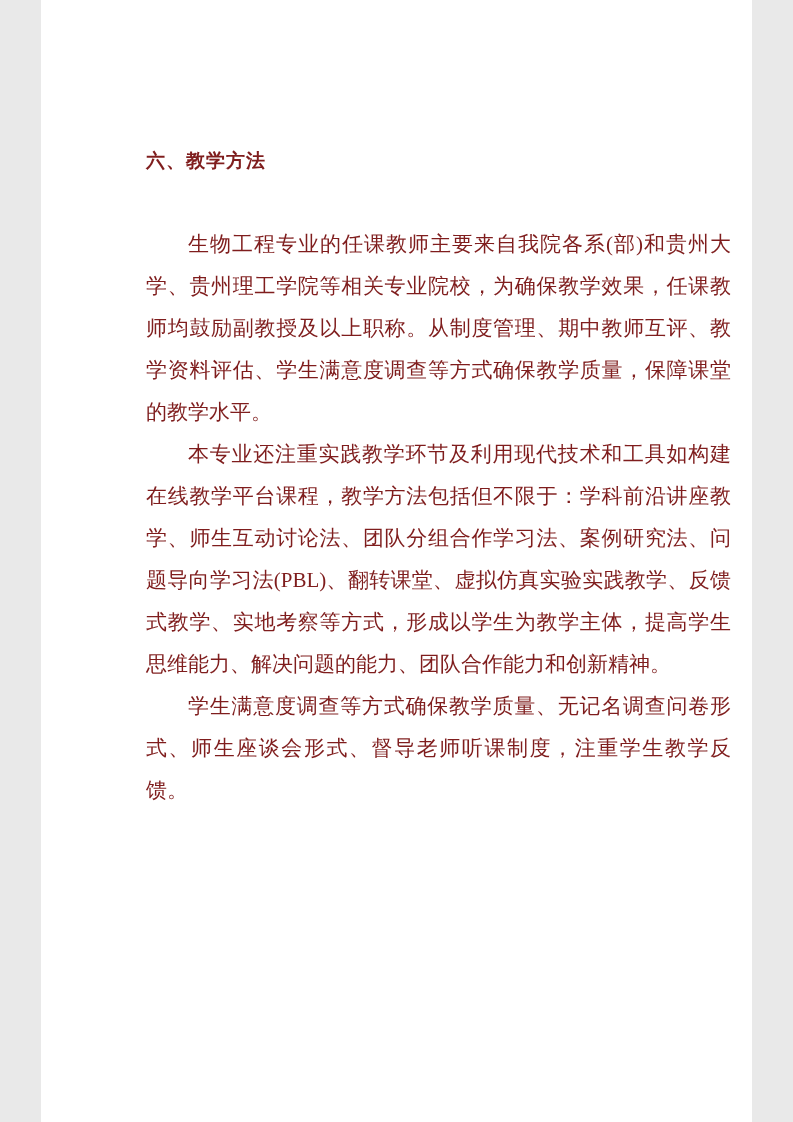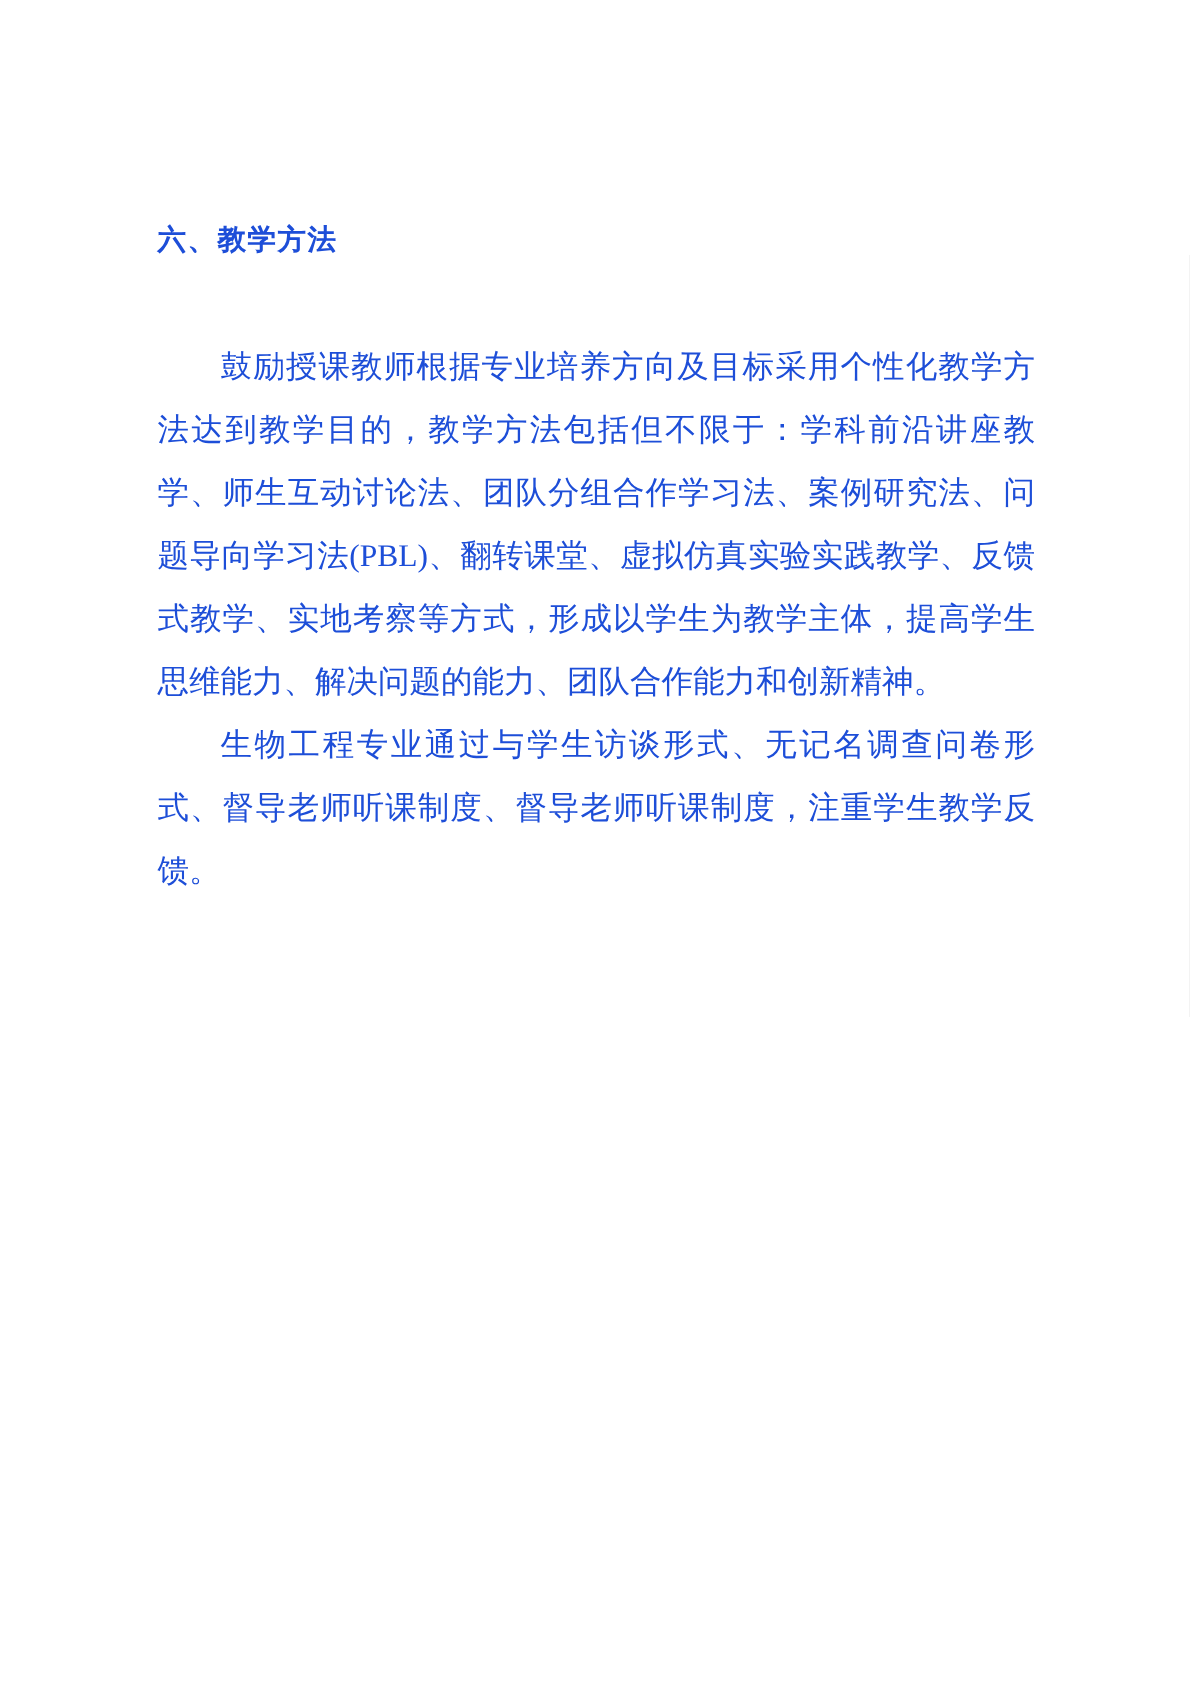--- a/index.html
+++ b/index.html
@@ -9,11 +9,11 @@
   }
   .page {
     position: relative;
-    width: 793px;
+    width: 711px;
     height: 1122px;
     margin: 0 auto;
     background: #ffffff;
-    color: #1d4ed8;
+    color: #7f1d1d;
     overflow: hidden;
   }
   .content {

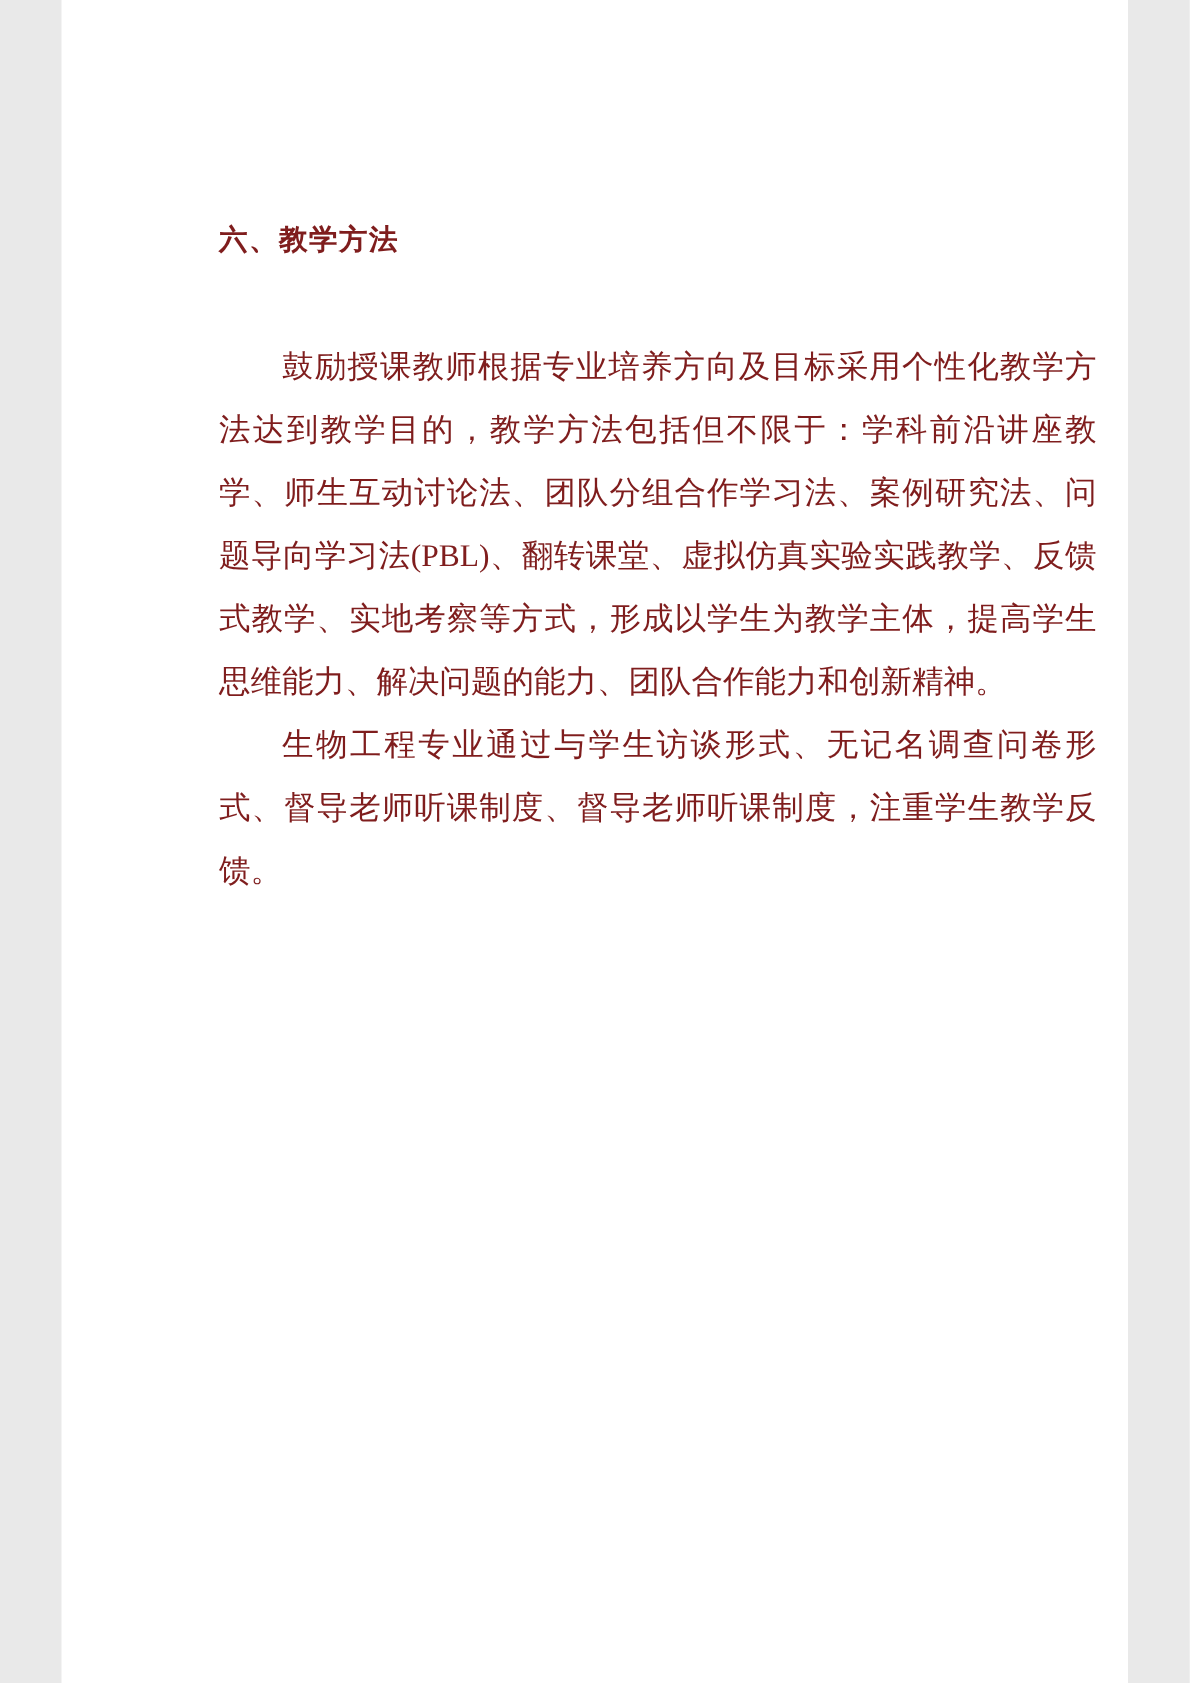--- a/index.html
+++ b/index.html
@@ -46,6 +46,7 @@
 <div class="page">
   <div class="content">
     <h1 class="doc-heading">六、教学方法</h1>
+    <p class="doc-paragraph">生物工程专业的任课教师主要来自我院各系(部)和贵州大学、贵州理工学院等相关专业院校，为确保教学效果，任课教师均鼓励副教授及以上职称。从制度管理、期中教师互评、教学资料评估、学生满意度调查等方式确保教学质量，保障课堂的教学水平。</p>
     <p class="doc-paragraph">鼓励授课教师根据专业培养方向及目标采用个性化教学方法达到教学目的，教学方法包括但不限于：学科前沿讲座教学、师生互动讨论法、团队分组合作学习法、案例研究法、问题导向学习法(PBL)、翻转课堂、虚拟仿真实验实践教学、反馈式教学、实地考察等方式，形成以学生为教学主体，提高学生思维能力、解决问题的能力、团队合作能力和创新精神。</p>
     <p class="doc-paragraph">生物工程专业通过与学生访谈形式、无记名调查问卷形式、督导老师听课制度、督导老师听课制度，注重学生教学反馈。</p>
   </div>

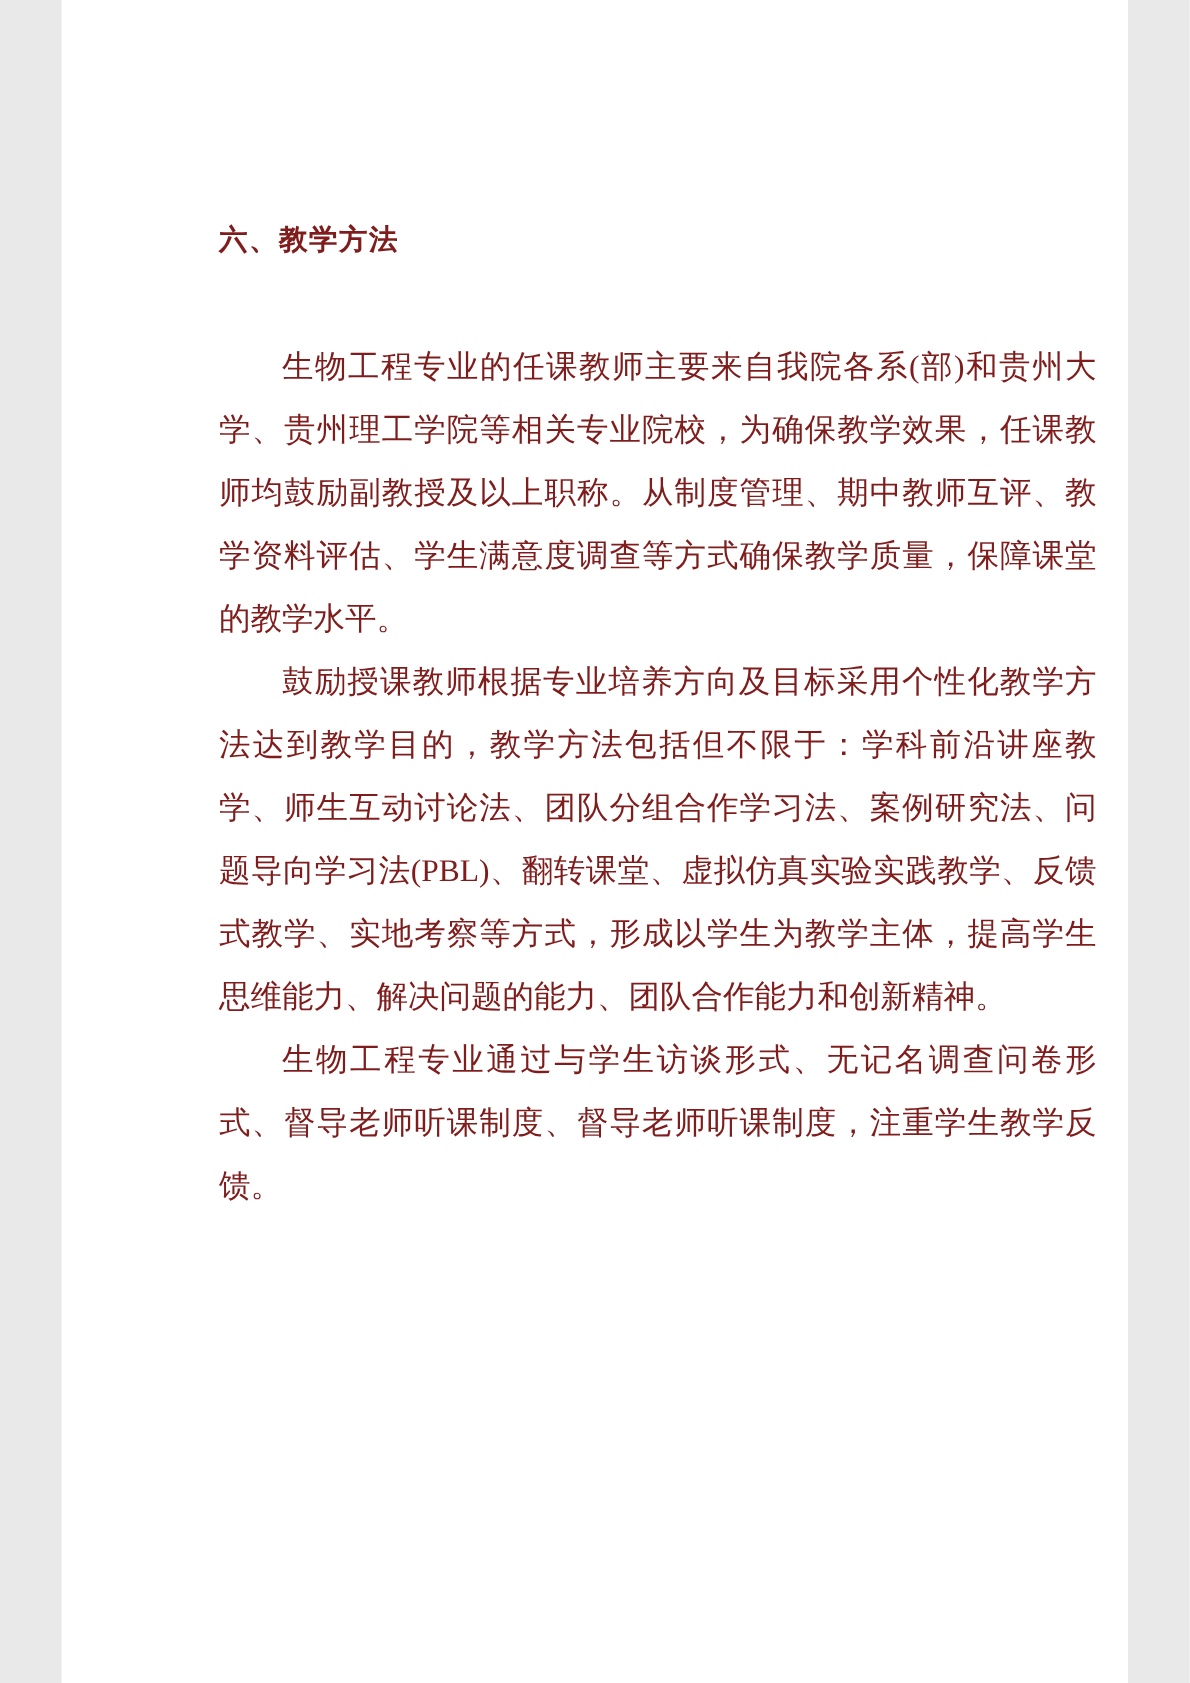--- a/index.html
+++ b/index.html
@@ -47,7 +47,7 @@
   <div class="content">
     <h1 class="doc-heading">六、教学方法</h1>
     <p class="doc-paragraph">生物工程专业的任课教师主要来自我院各系(部)和贵州大学、贵州理工学院等相关专业院校，为确保教学效果，任课教师均鼓励副教授及以上职称。从制度管理、期中教师互评、教学资料评估、学生满意度调查等方式确保教学质量，保障课堂的教学水平。</p>
-    <p class="doc-paragraph">鼓励授课教师根据专业培养方向及目标采用个性化教学方法达到教学目的，教学方法包括但不限于：学科前沿讲座教学、师生互动讨论法、团队分组合作学习法、案例研究法、问题导向学习法(PBL)、翻转课堂、虚拟仿真实验实践教学、反馈式教学、实地考察等方式，形成以学生为教学主体，提高学生思维能力、解决问题的能力、团队合作能力和创新精神。</p>
+    <p class="doc-paragraph">本专业还注重实践教学环节及利用现代技术和工具如构建在线教学平台课程，教学方法包括但不限于：学科前沿讲座教学、师生互动讨论法、团队分组合作学习法、案例研究法、问题导向学习法(PBL)、翻转课堂、虚拟仿真实验实践教学、反馈式教学、实地考察等方式，形成以学生为教学主体，提高学生思维能力、解决问题的能力、团队合作能力和创新精神。</p>
     <p class="doc-paragraph">生物工程专业通过与学生访谈形式、无记名调查问卷形式、督导老师听课制度、督导老师听课制度，注重学生教学反馈。</p>
   </div>
 </div>

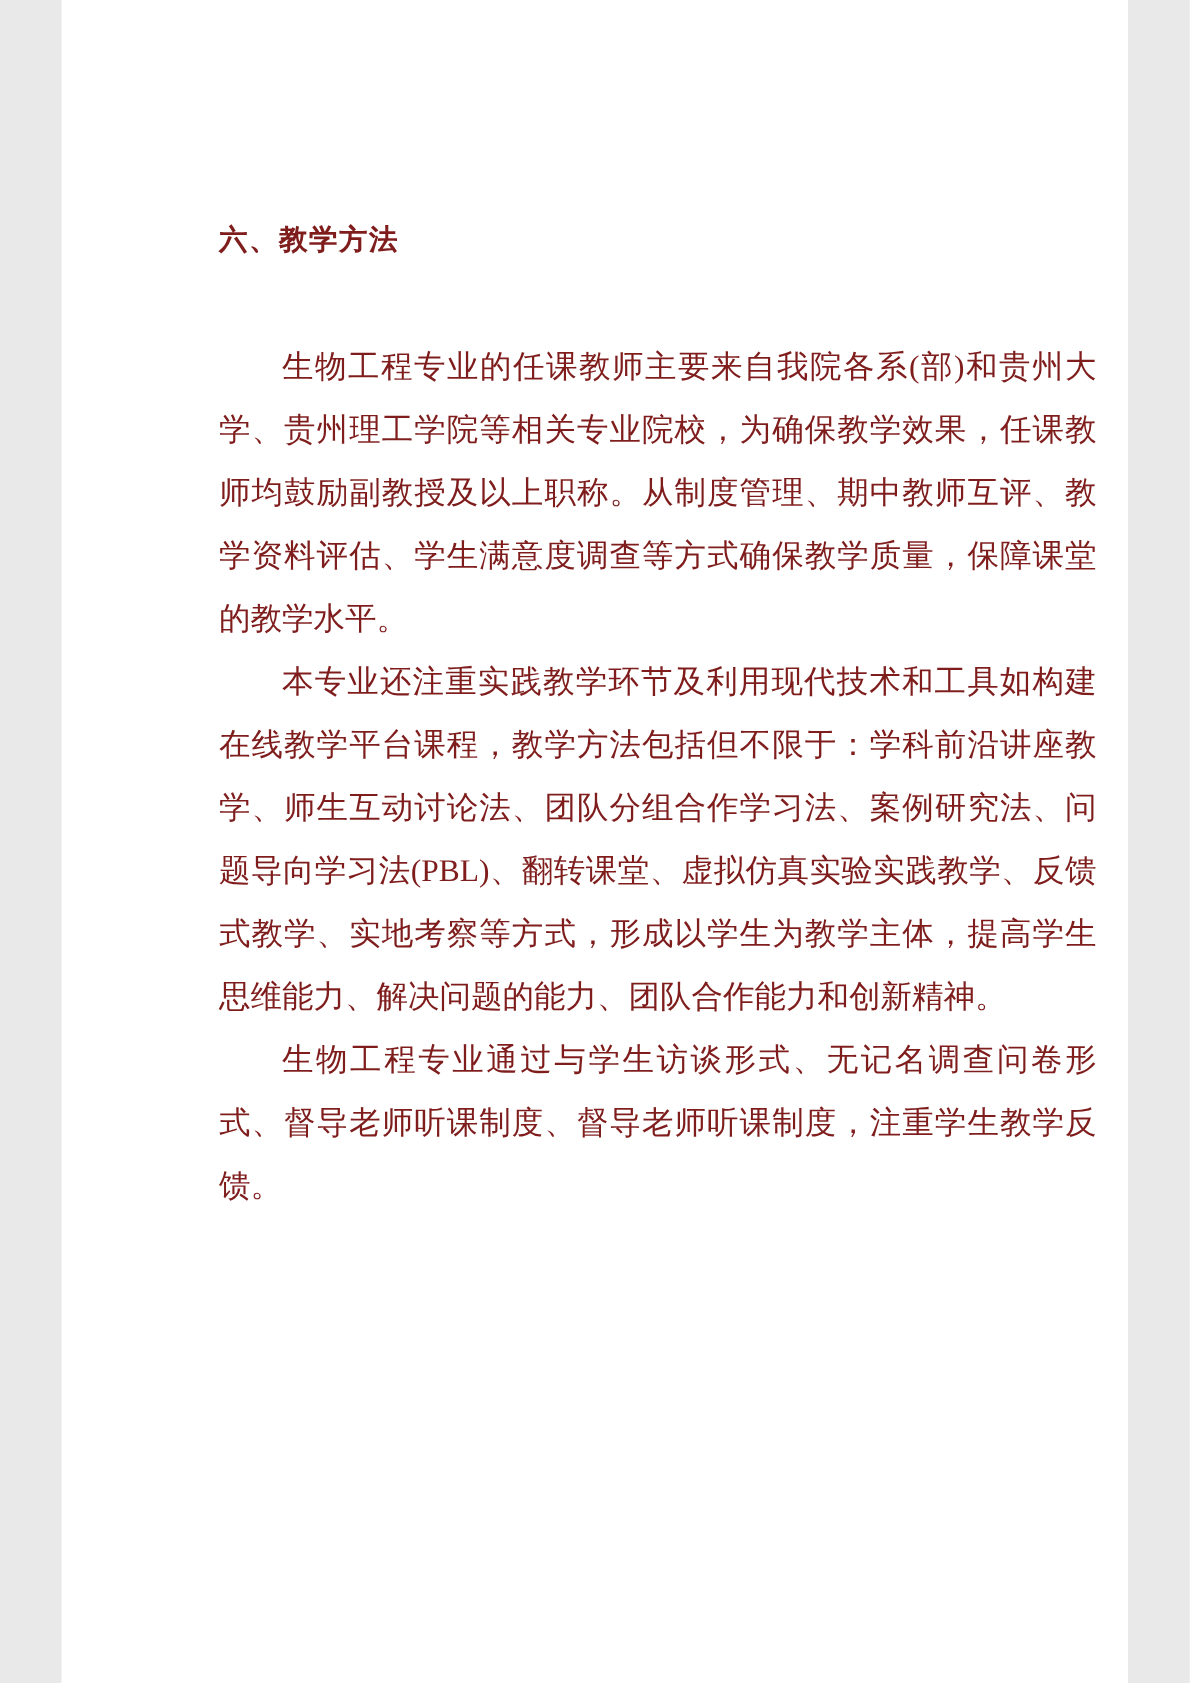--- a/index.html
+++ b/index.html
@@ -48,7 +48,7 @@
     <h1 class="doc-heading">六、教学方法</h1>
     <p class="doc-paragraph">生物工程专业的任课教师主要来自我院各系(部)和贵州大学、贵州理工学院等相关专业院校，为确保教学效果，任课教师均鼓励副教授及以上职称。从制度管理、期中教师互评、教学资料评估、学生满意度调查等方式确保教学质量，保障课堂的教学水平。</p>
     <p class="doc-paragraph">本专业还注重实践教学环节及利用现代技术和工具如构建在线教学平台课程，教学方法包括但不限于：学科前沿讲座教学、师生互动讨论法、团队分组合作学习法、案例研究法、问题导向学习法(PBL)、翻转课堂、虚拟仿真实验实践教学、反馈式教学、实地考察等方式，形成以学生为教学主体，提高学生思维能力、解决问题的能力、团队合作能力和创新精神。</p>
-    <p class="doc-paragraph">生物工程专业通过与学生访谈形式、无记名调查问卷形式、督导老师听课制度、督导老师听课制度，注重学生教学反馈。</p>
+    <p class="doc-paragraph">学生满意度调查等方式确保教学质量、无记名调查问卷形式、师生座谈会形式、督导老师听课制度，注重学生教学反馈。</p>
   </div>
 </div>
 

